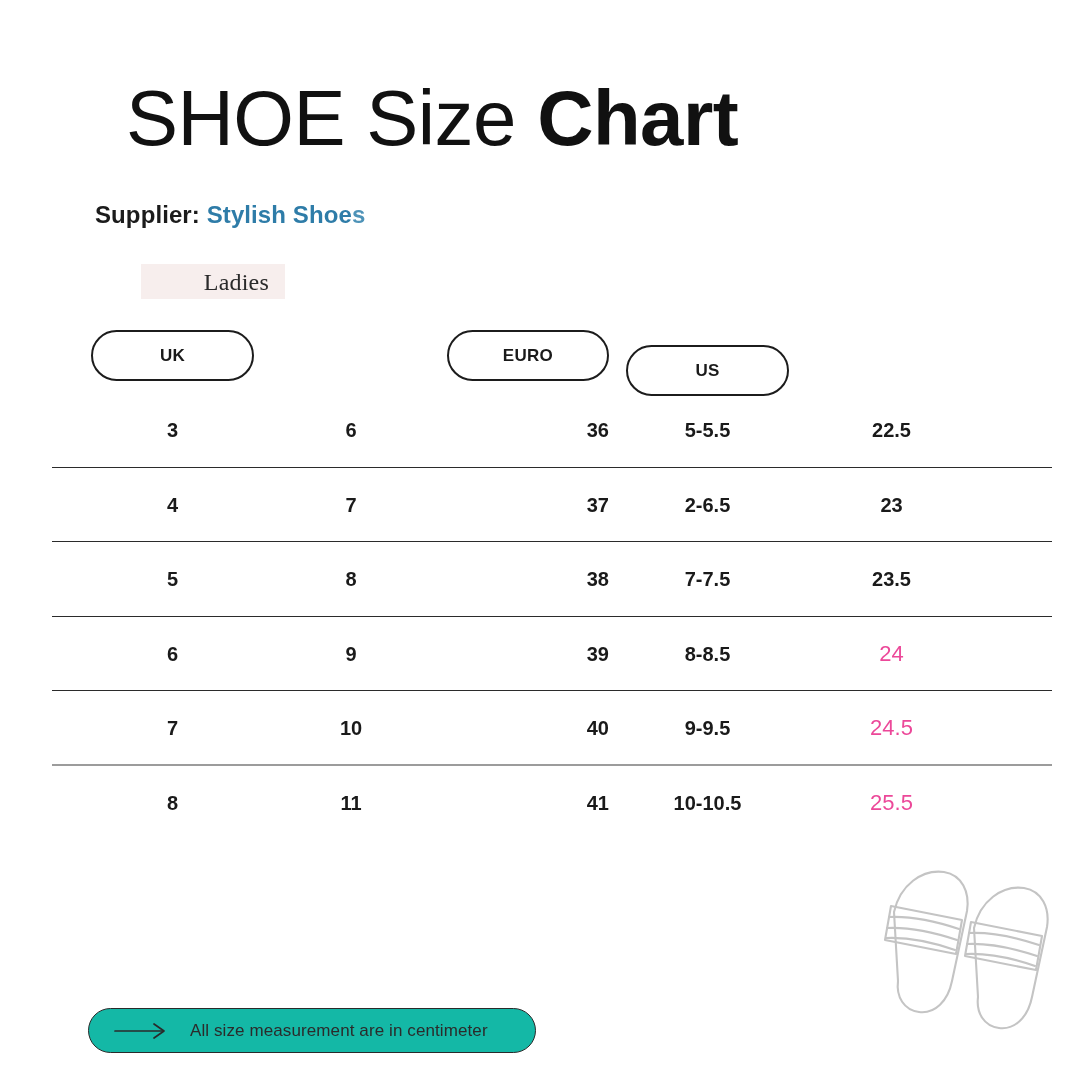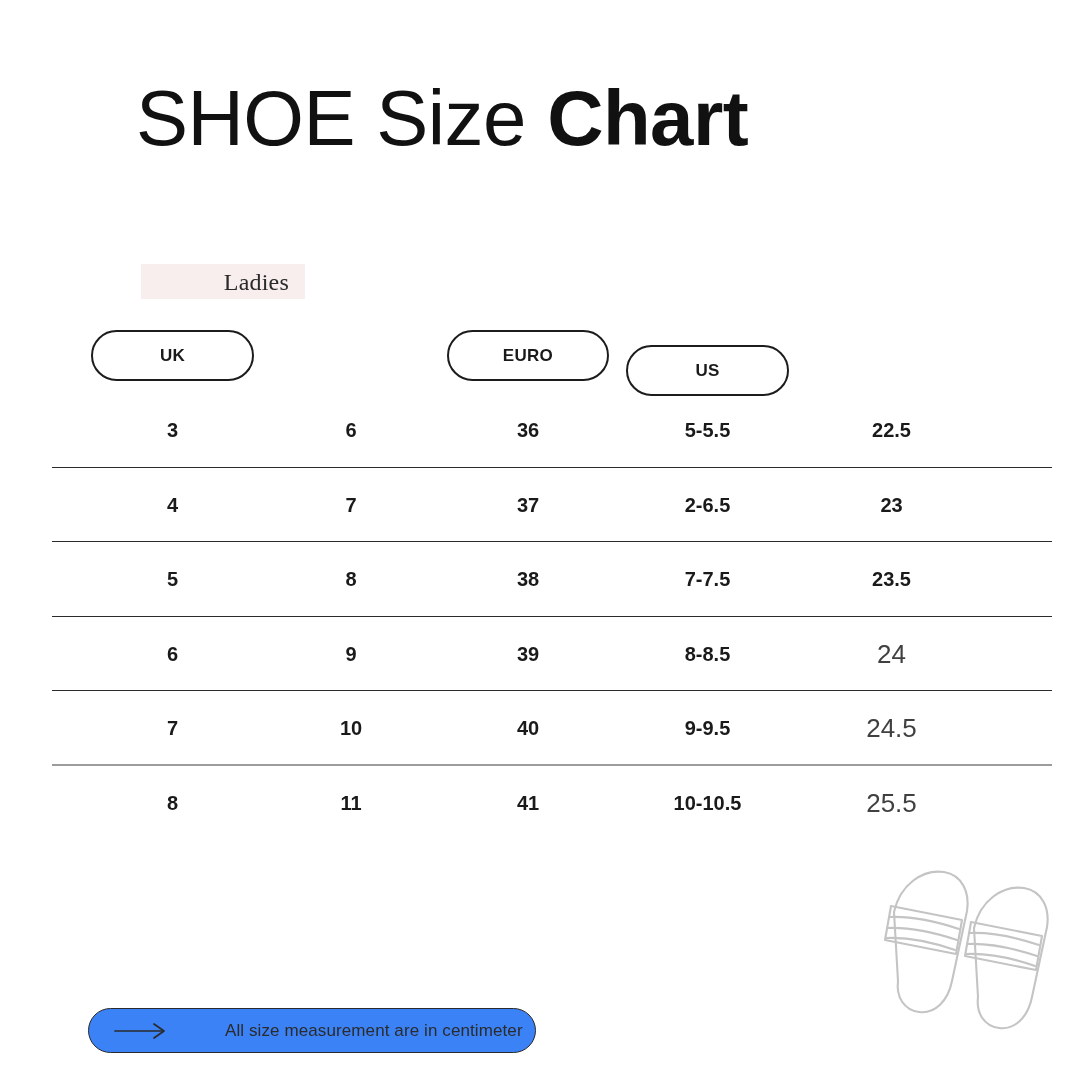--- a/index.html
+++ b/index.html
@@ -35,7 +35,7 @@
     color: #111111;
     white-space: nowrap;
   }
-  .title .t-light { font-weight: 400; margin-left: 10px; }
+  .title .t-light { font-weight: 400; }
   .title .t-bold  { font-weight: 700; }
 
   

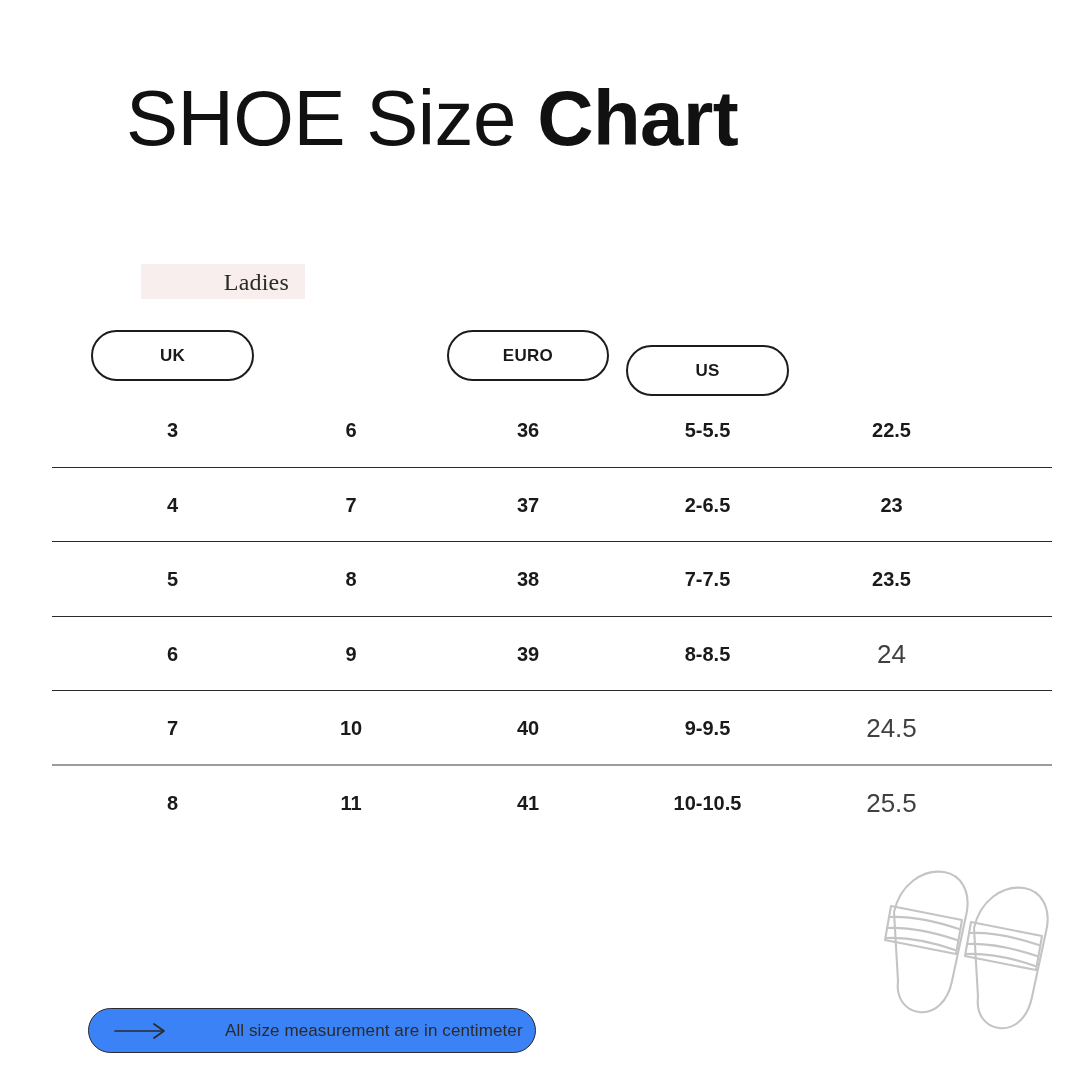--- a/index.html
+++ b/index.html
@@ -192,6 +192,10 @@
     <span class="t-light">SHOE Size </span><span class="t-bold">Chart</span>
   </h1>
 
+  <div class="supplier">
+    <span>Supplier:</span>
+    <span class="sup-name">Stylish Shoe</span><span class="sup-tail">s</span>
+  </div>
 
   <div class="ladies-badge">
     <span class="ladies-text">Ladies</span>

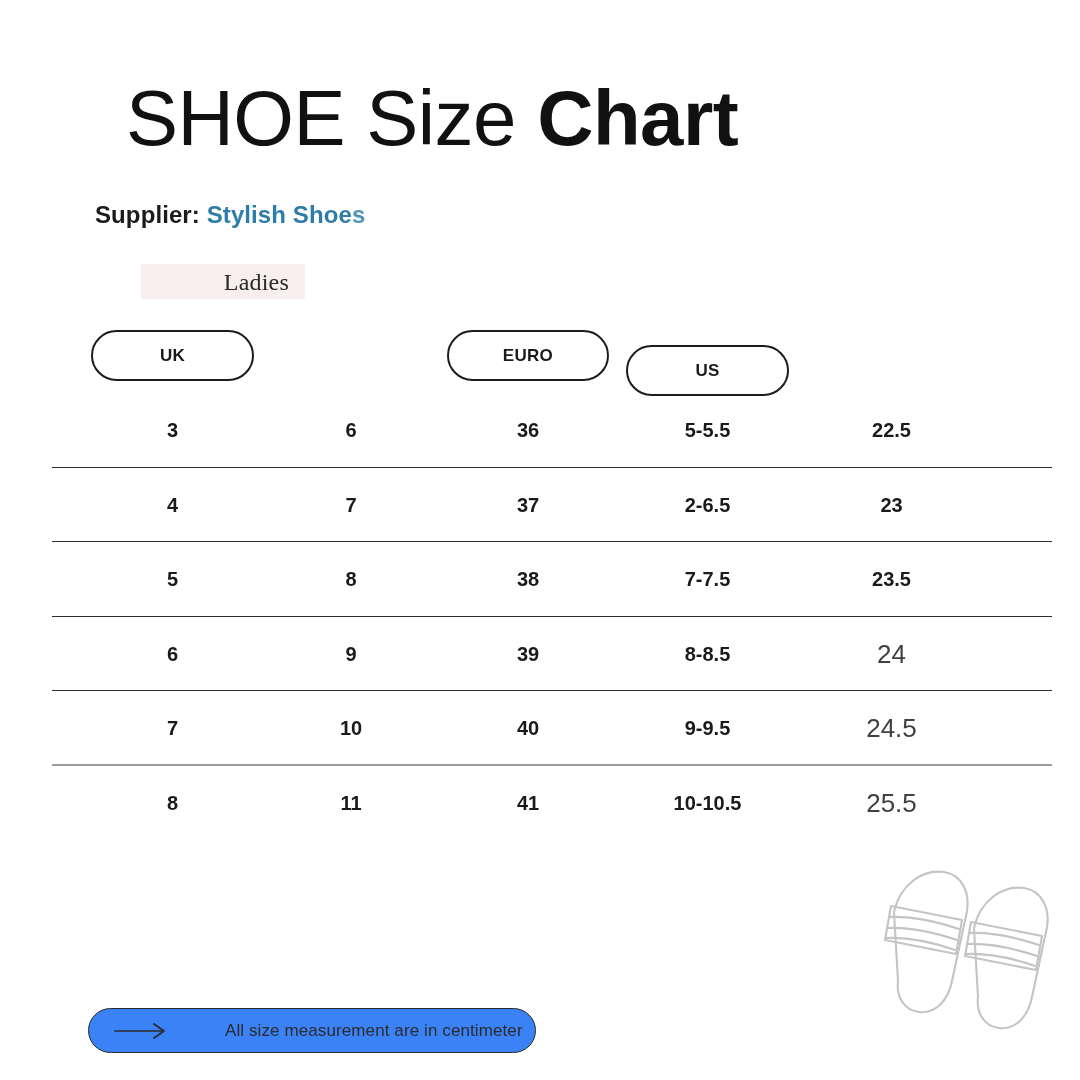--- a/index.html
+++ b/index.html
@@ -57,7 +57,7 @@
     position: absolute;
     left: 141px;
     top: 264px;
-    width: 164px;
+    width: 144px;
     height: 35px;
     background: #f7eeed;
   }

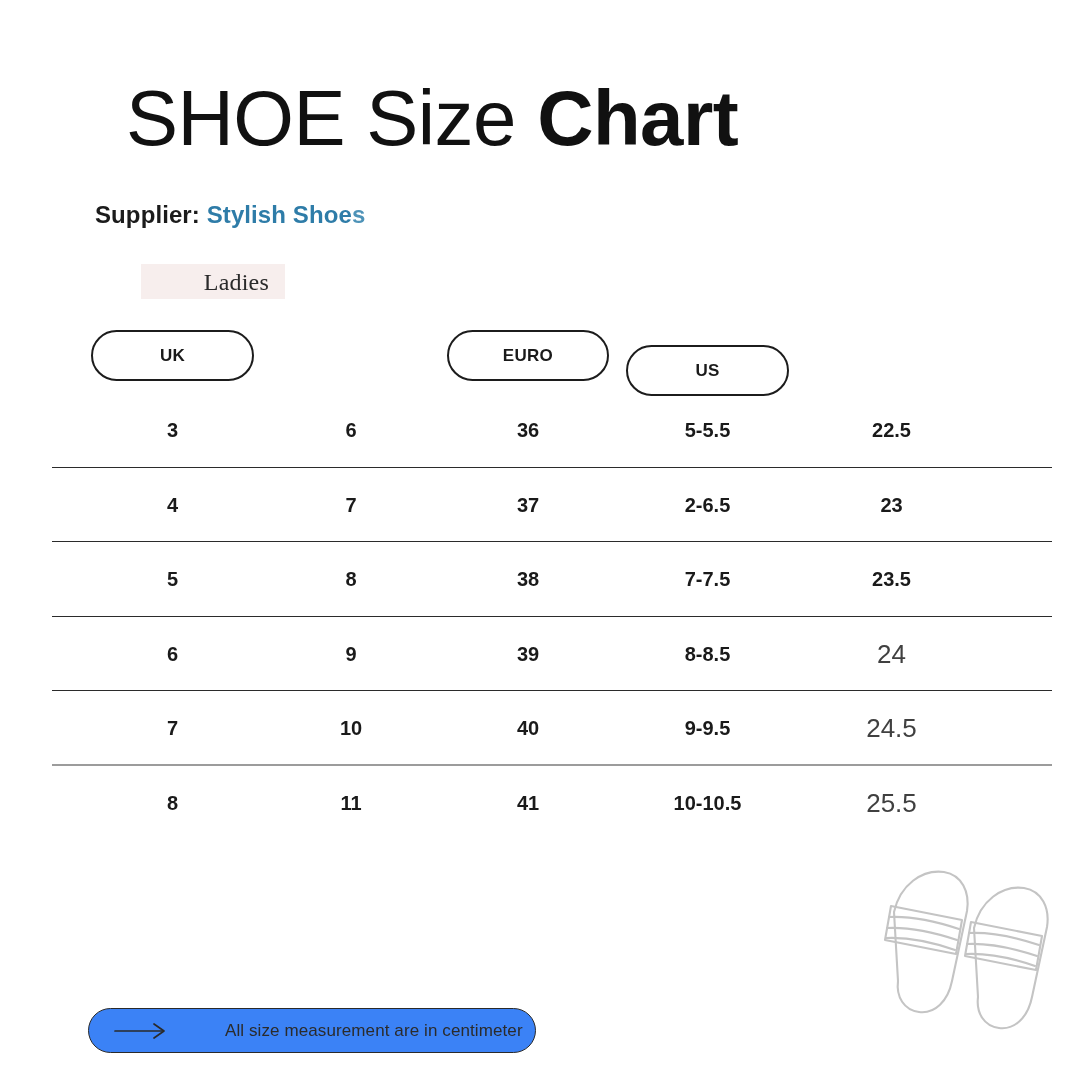--- a/index.html
+++ b/index.html
@@ -132,7 +132,7 @@
   }
   .trow .cell.k0 { left: 91px;  width: 163px; }
   .trow .cell.k1 { left: 268px; width: 166px; }
-  .trow .cell.k2 { left: 447px; width: 162px; }
+  .trow .cell.k2 { left: 447px; width: 162px; text-align: right; }
   .trow .cell.k3 { left: 626px; width: 163px; }
   .trow .cell.k4 { left: 807px; width: 169px; }
 

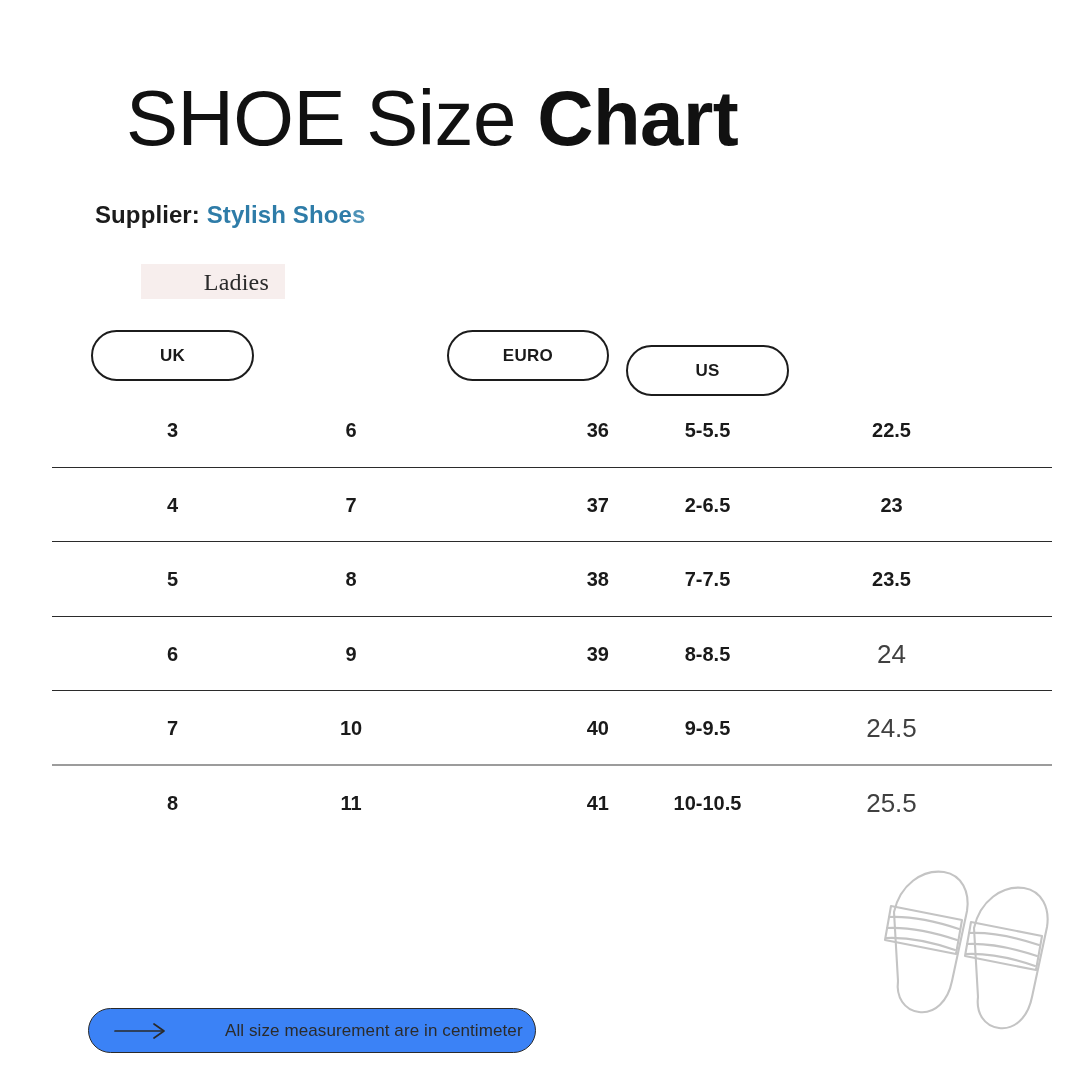--- a/index.html
+++ b/index.html
@@ -127,8 +127,8 @@
   }
   .trow .cell.dim {
     font-weight: 400;
-    color: #404040;
-    font-size: 26px;
+    color: #ec4899;
+    font-size: 22px;
   }
   .trow .cell.k0 { left: 91px;  width: 163px; }
   .trow .cell.k1 { left: 268px; width: 166px; }

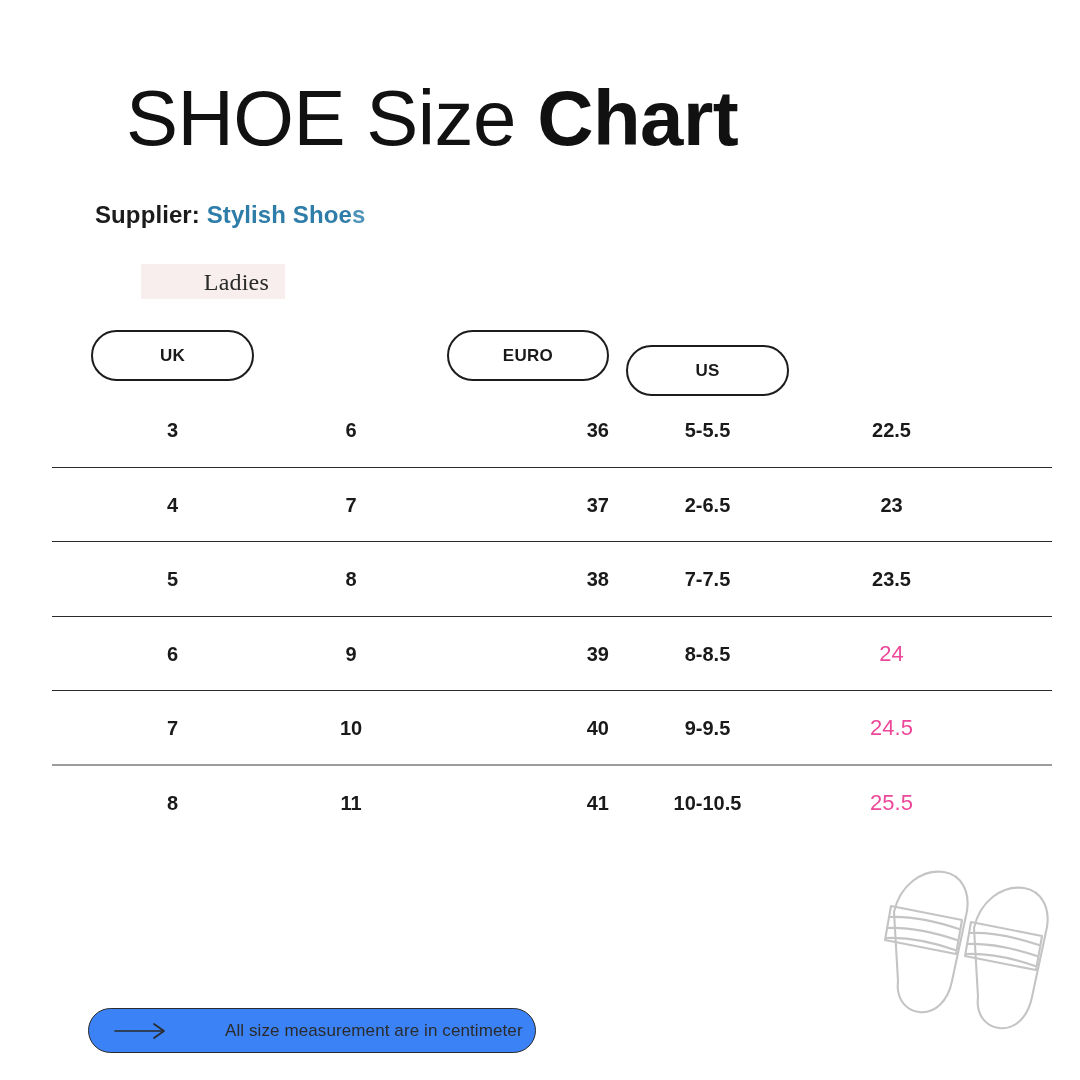--- a/index.html
+++ b/index.html
@@ -164,10 +164,9 @@
     height: 45px;
     border: 1.6px solid #2a2a2a;
     border-radius: 23px;
-    background: #3b82f6;
+    background: #14b8a6;
     display: flex;
     align-items: center;
-    gap: 35px;
   }
   .footnote .arrow-icon {
     margin-left: 25px;

